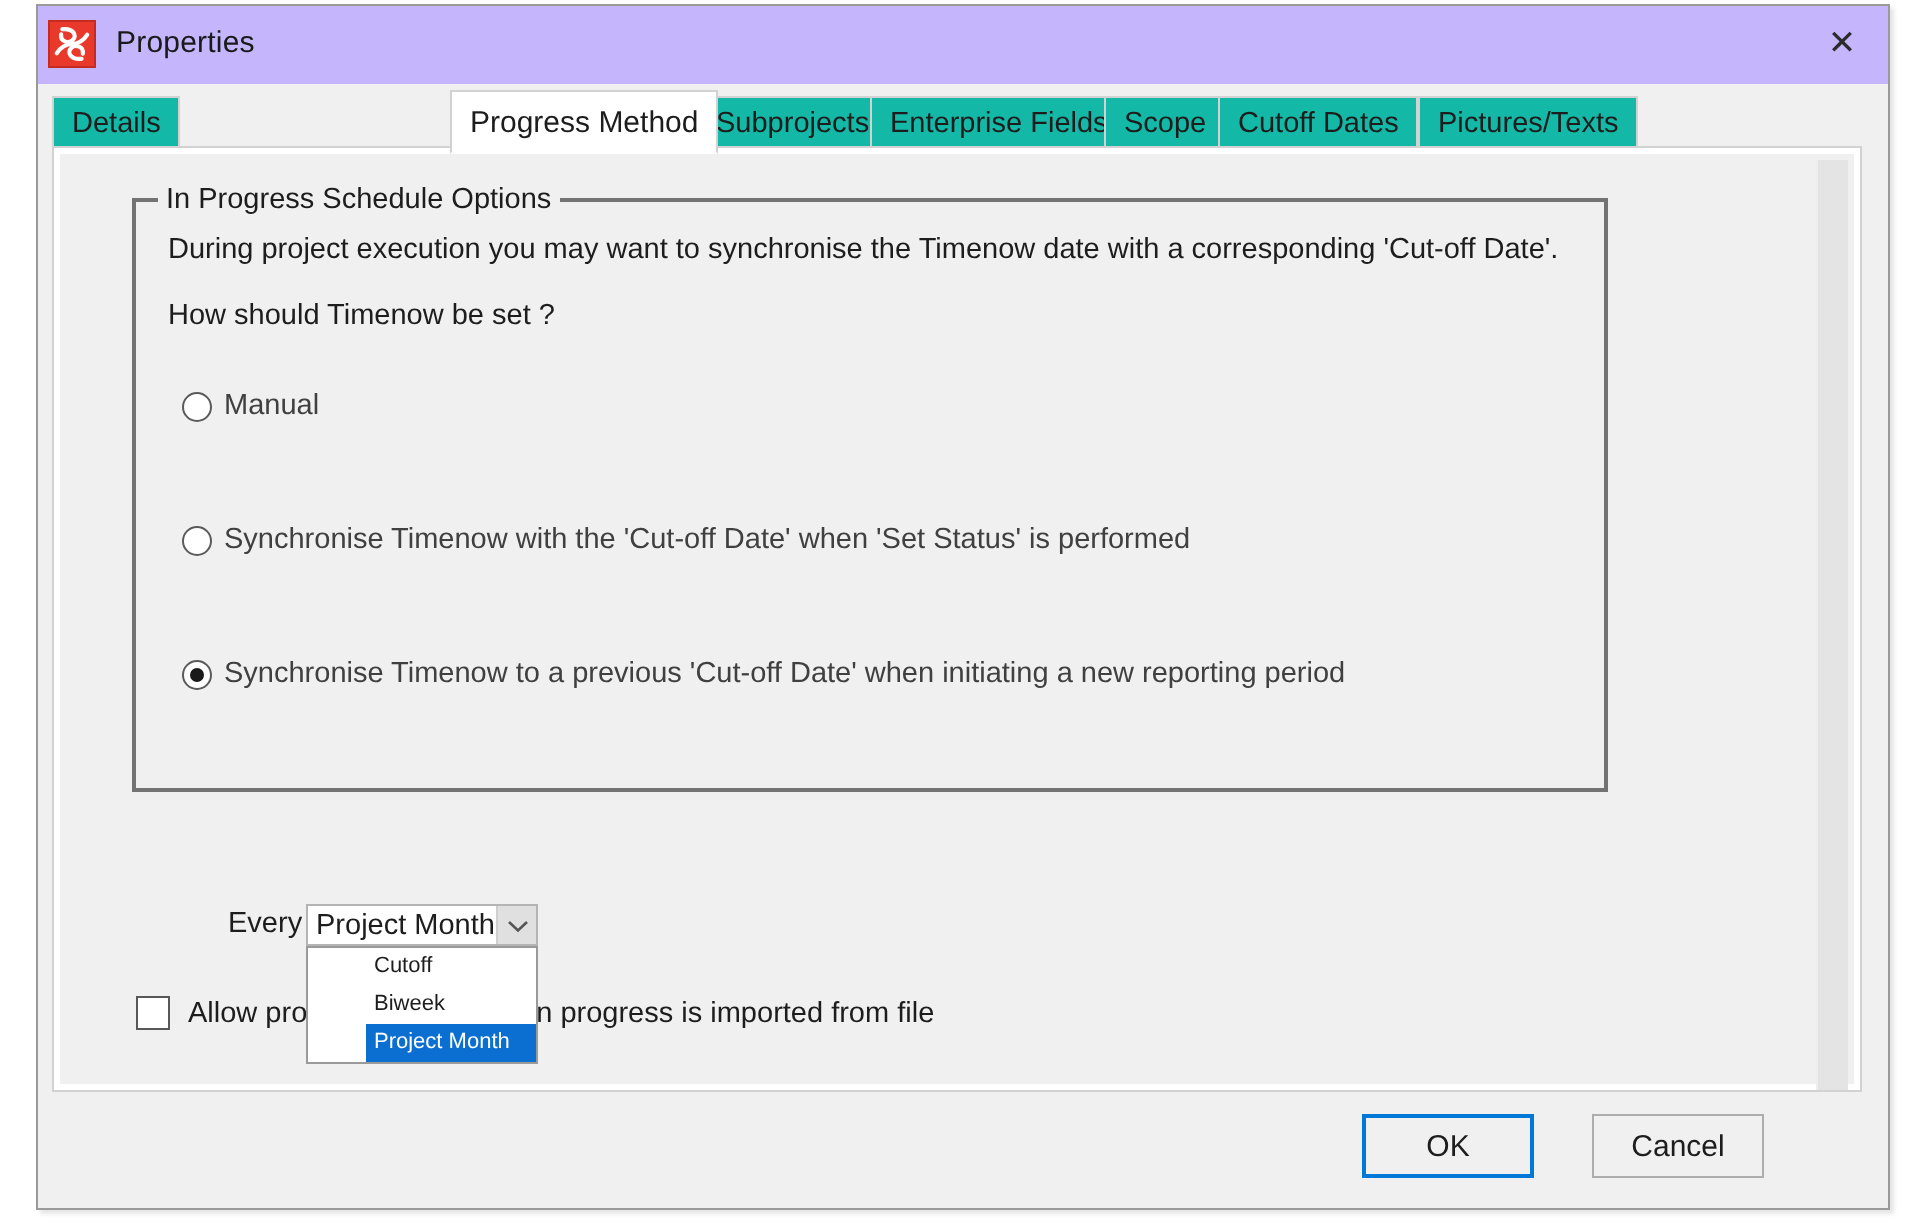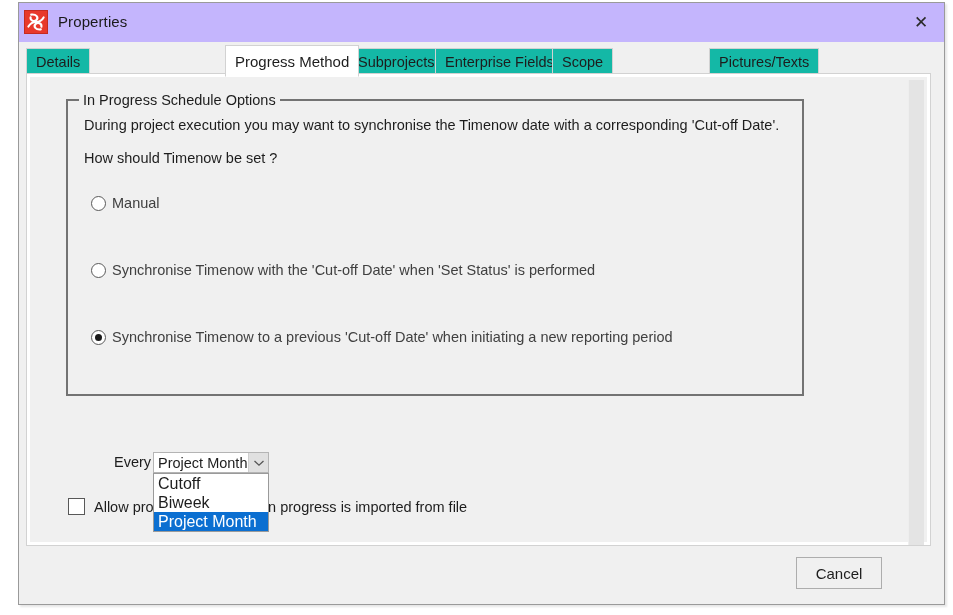--- a/index.html
+++ b/index.html
@@ -377,6 +377,9 @@
         <div class="tab" style="left:526px;">
           <span>Scope</span>
         </div>
+        <div class="tab" style="left:583px;">
+          <span>Cutoff Dates</span>
+        </div>
         <div class="tab" style="left:683px;">
           <span>Pictures/Texts</span>
         </div>

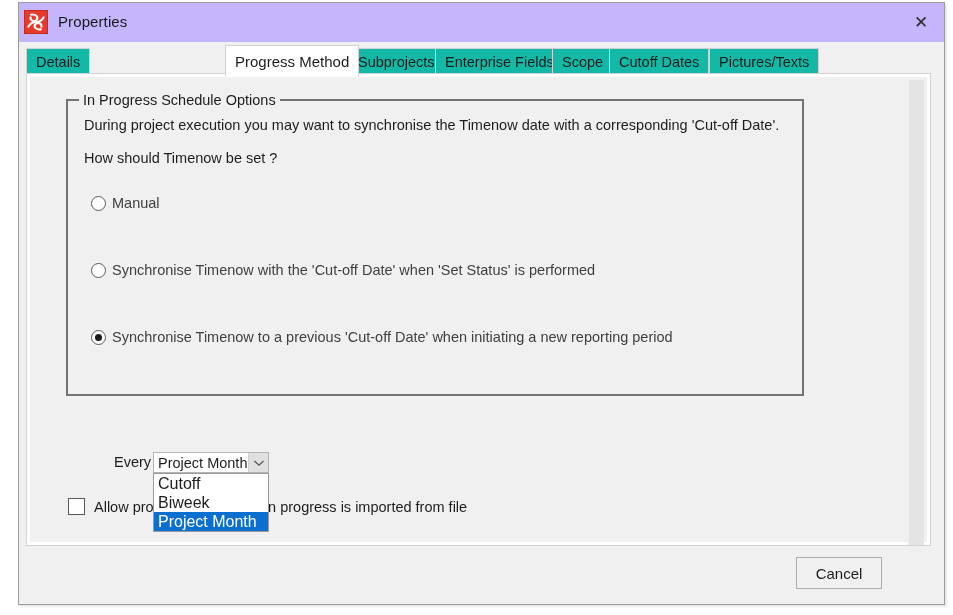--- a/index.html
+++ b/index.html
@@ -269,10 +269,11 @@
     height: 19px;
     line-height: 19px;
     padding-left: 4px;
-    font-size: 16px;
-    color: #1d1d1d;
-    white-space: nowrap;
-    cursor: default;
+    font-size: 11px;
+    color: #1d1d1d;
+    white-space: nowrap;
+    cursor: default;
+    margin-left: 29px;
   }
   .combo-item.selected {
     background: #0b6fd1;

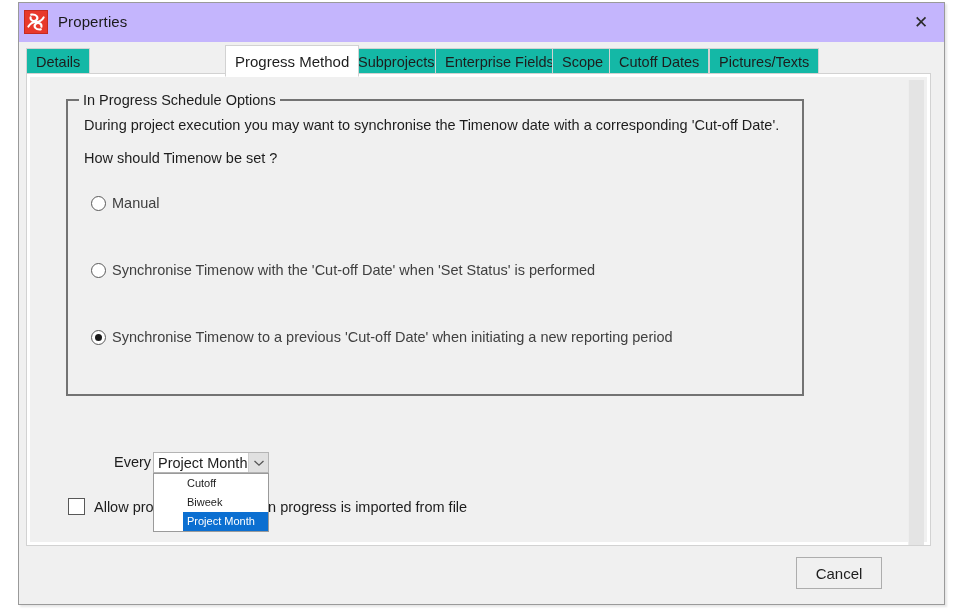--- a/index.html
+++ b/index.html
@@ -440,6 +440,9 @@
       </div>
 
       <div class="footer">
+        <div class="btn ok">
+          <span>OK</span>
+        </div>
         <div class="btn cancel">
           <span>Cancel</span>
         </div>

